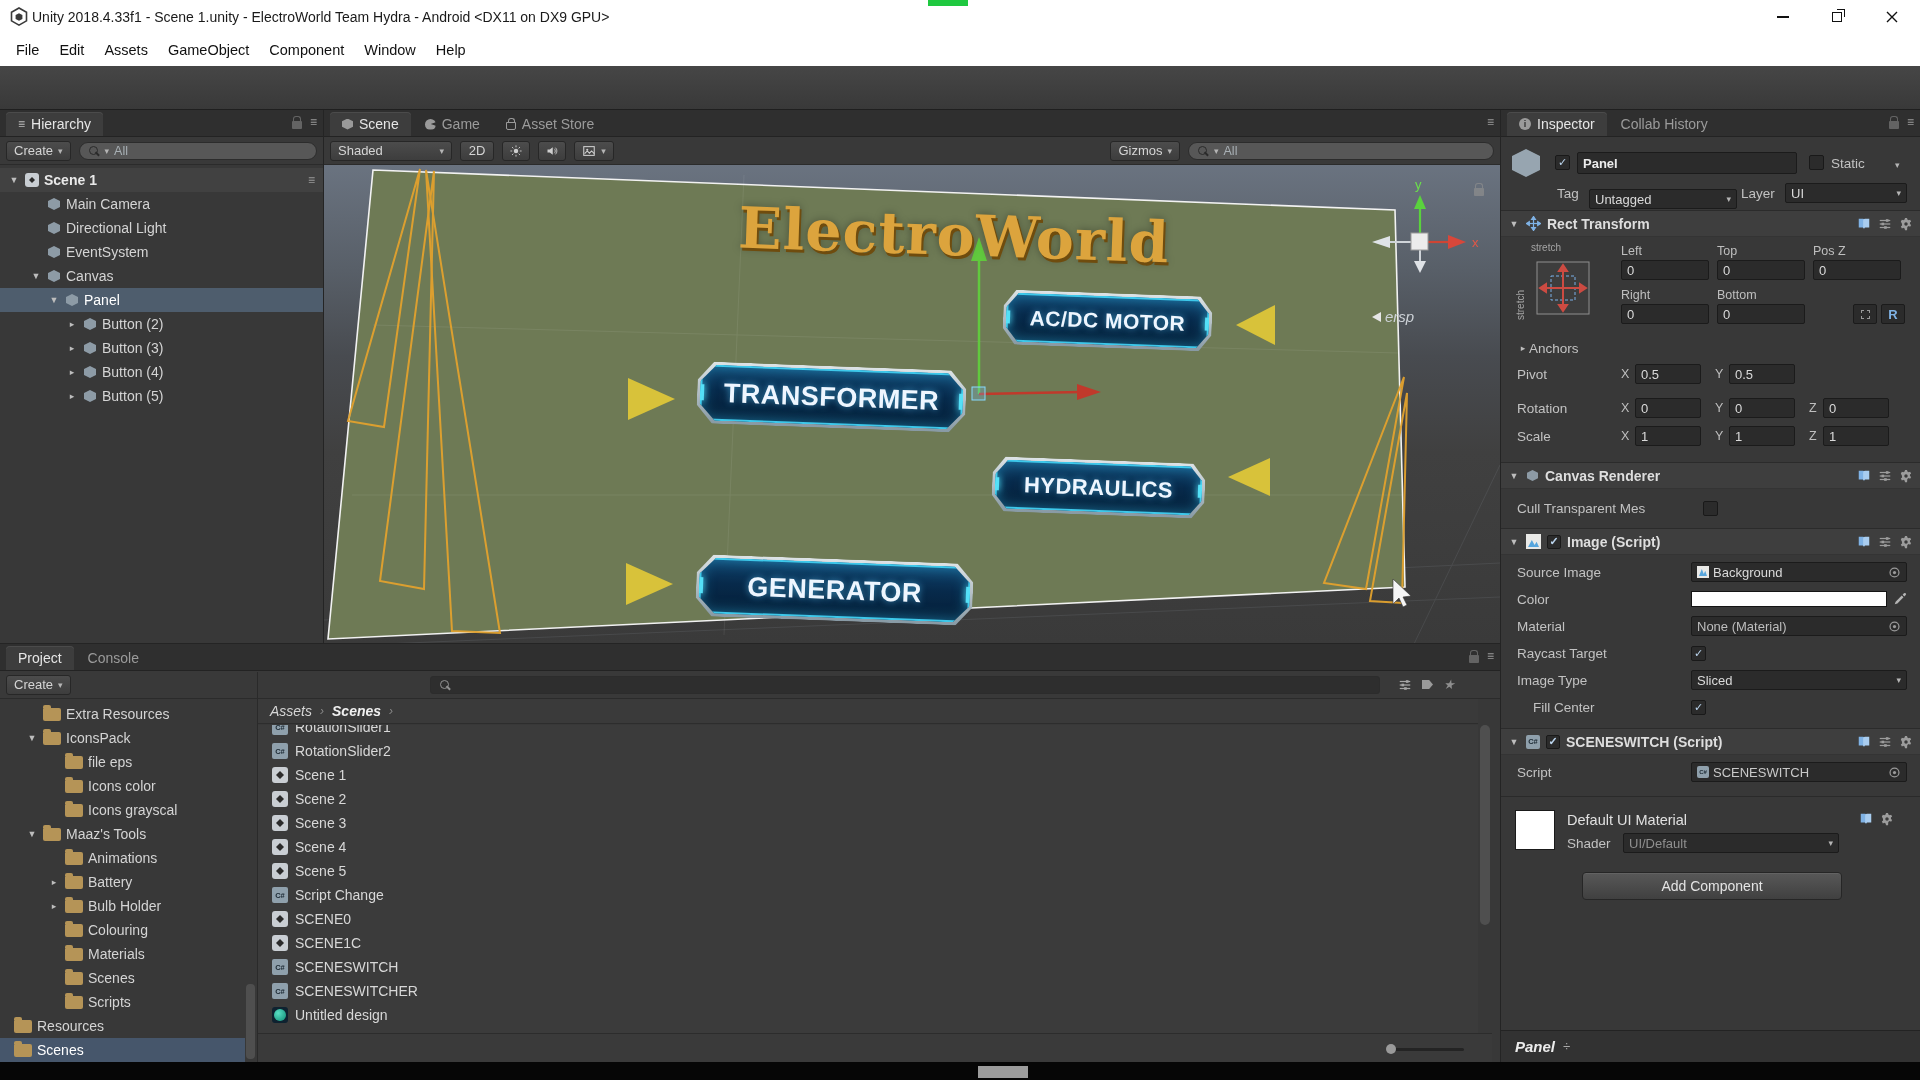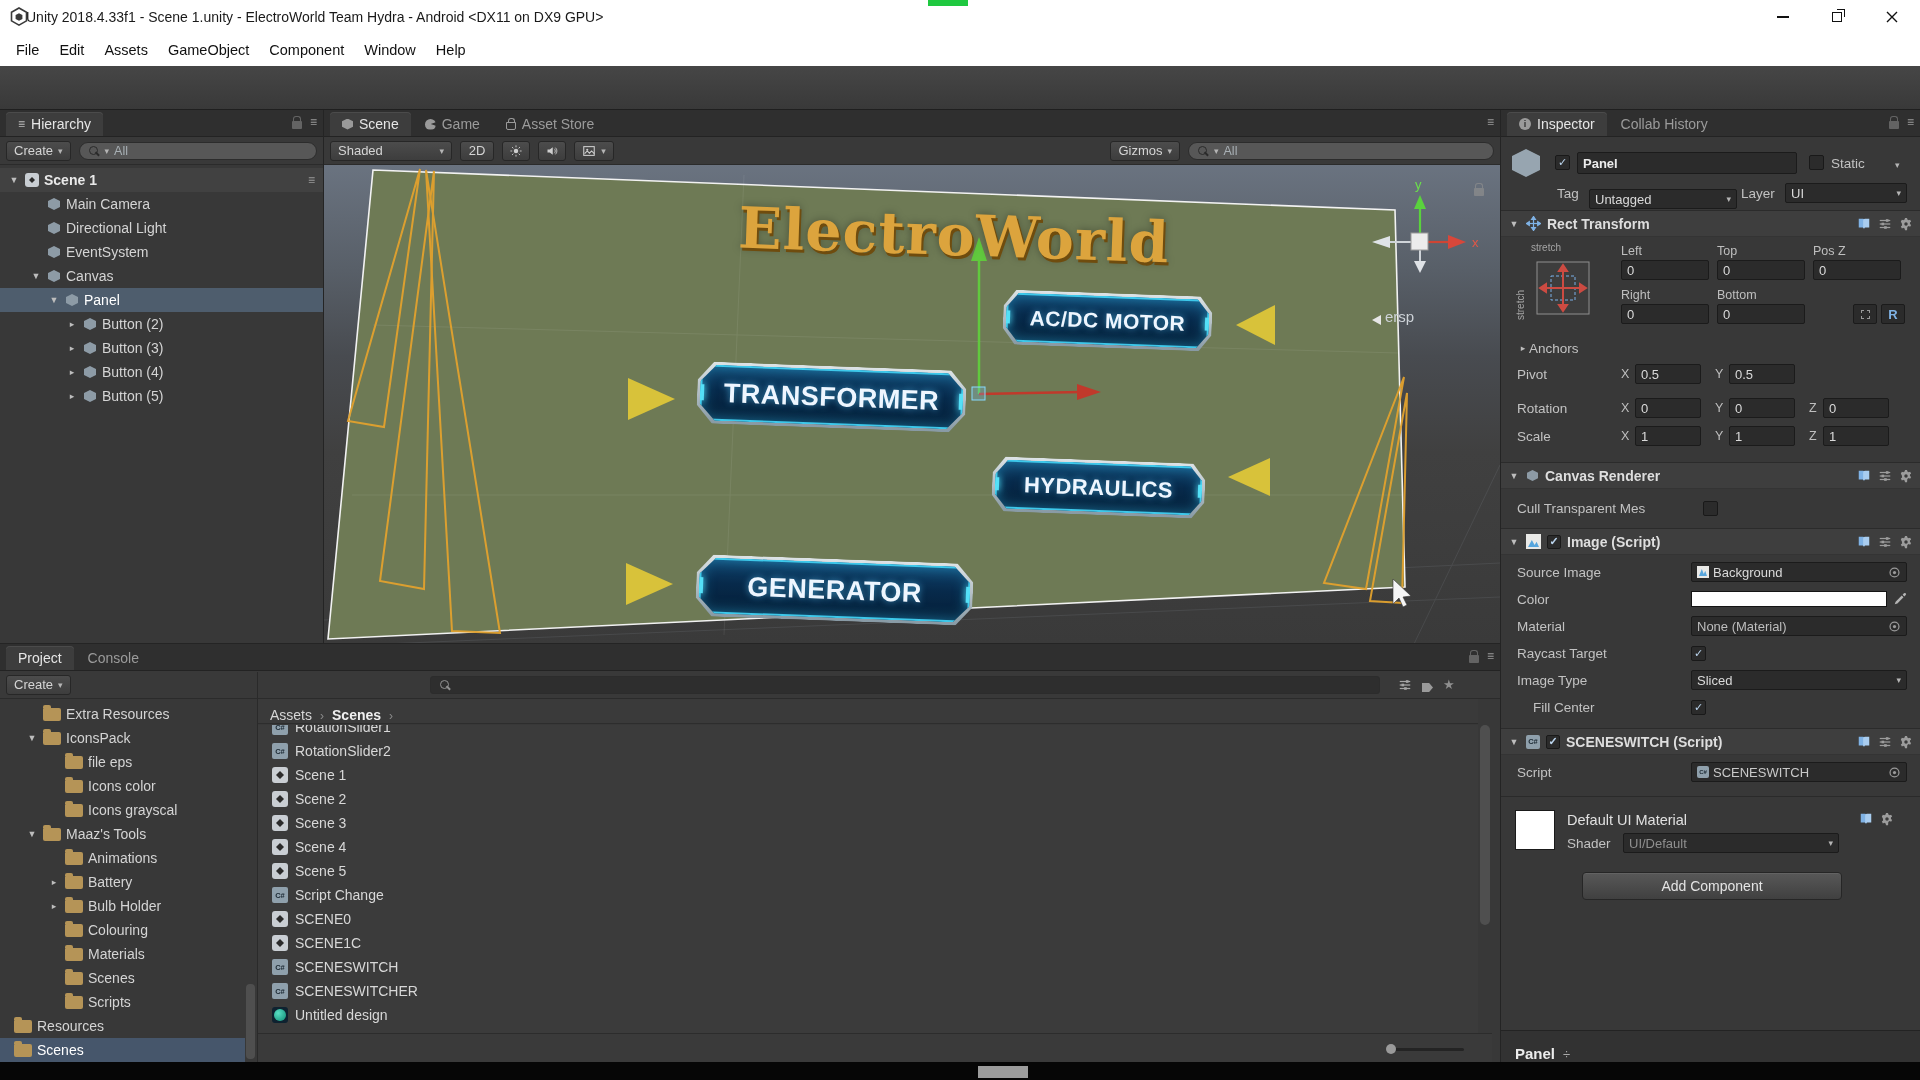--- a/index.html
+++ b/index.html
@@ -9,7 +9,7 @@
 .fx{display:flex;align-items:flex-end;}
 
 #titlebar{left:0;top:0;width:1920px;height:34px;background:#ffffff;color:#141414;}
-#titlebar .ttl{position:absolute;left:26px;top:0;height:34px;display:flex;align-items:center;font-size:14px;color:#1a1a1a;white-space:nowrap;}
+#titlebar .ttl{position:absolute;left:32px;top:0;height:34px;display:flex;align-items:center;font-size:14px;color:#1a1a1a;white-space:nowrap;}
 .winbtn{position:absolute;top:0;width:54px;height:34px;display:flex;align-items:center;justify-content:center;}
 .greenled{position:absolute;left:928px;top:0;width:40px;height:6px;background:#1fc840;}
 #menubar{left:0;top:34px;width:1920px;height:32px;background:#ffffff;display:flex;align-items:center;padding-left:6px;}

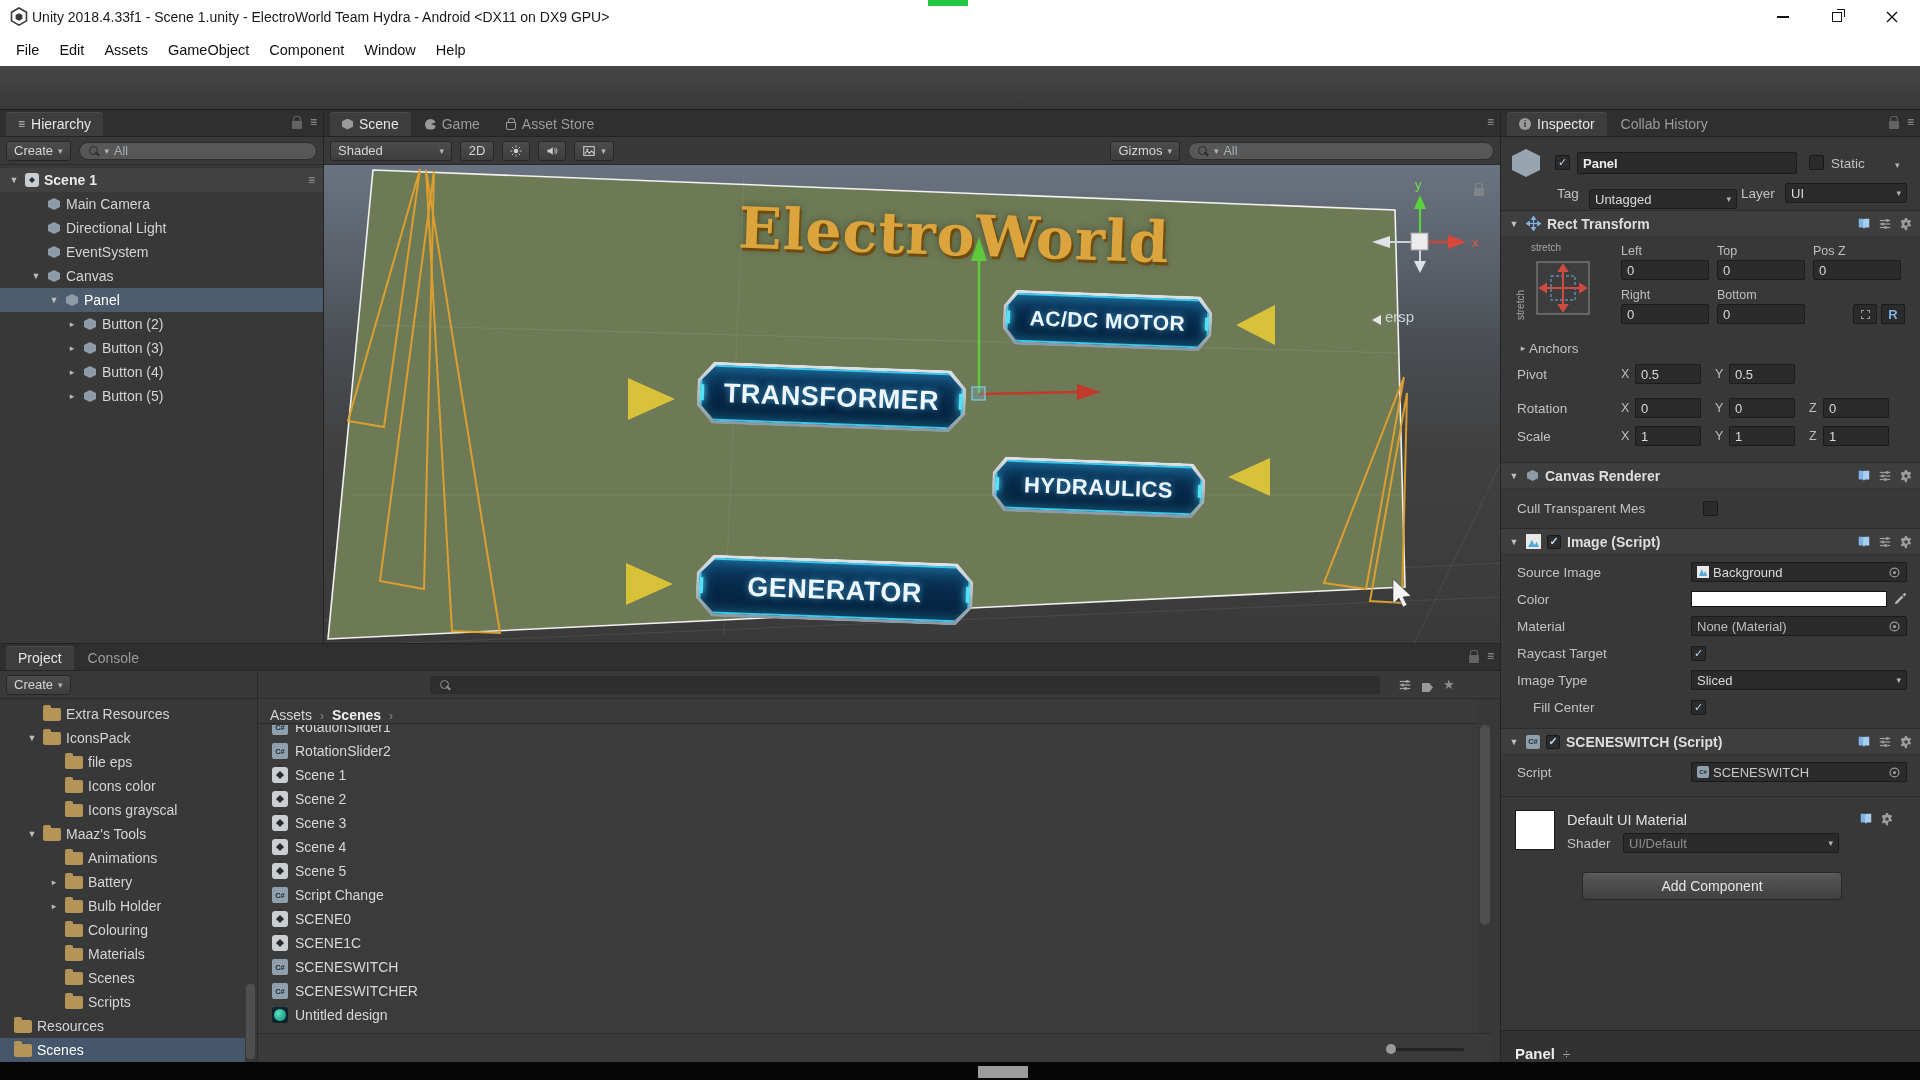--- a/index.html
+++ b/index.html
@@ -6,7 +6,7 @@
 html,body{width:1920px;height:1080px;}
 body{position:relative;overflow:hidden;background:#000;font-size:14px;color:#ccc;}
 .a{position:absolute;}
-.fx{display:flex;align-items:flex-end;}
+.fx{display:flex;align-items:center;font-style:italic;}
 
 #titlebar{left:0;top:0;width:1920px;height:34px;background:#ffffff;color:#141414;}
 #titlebar .ttl{position:absolute;left:32px;top:0;height:34px;display:flex;align-items:center;font-size:14px;color:#1a1a1a;white-space:nowrap;}

